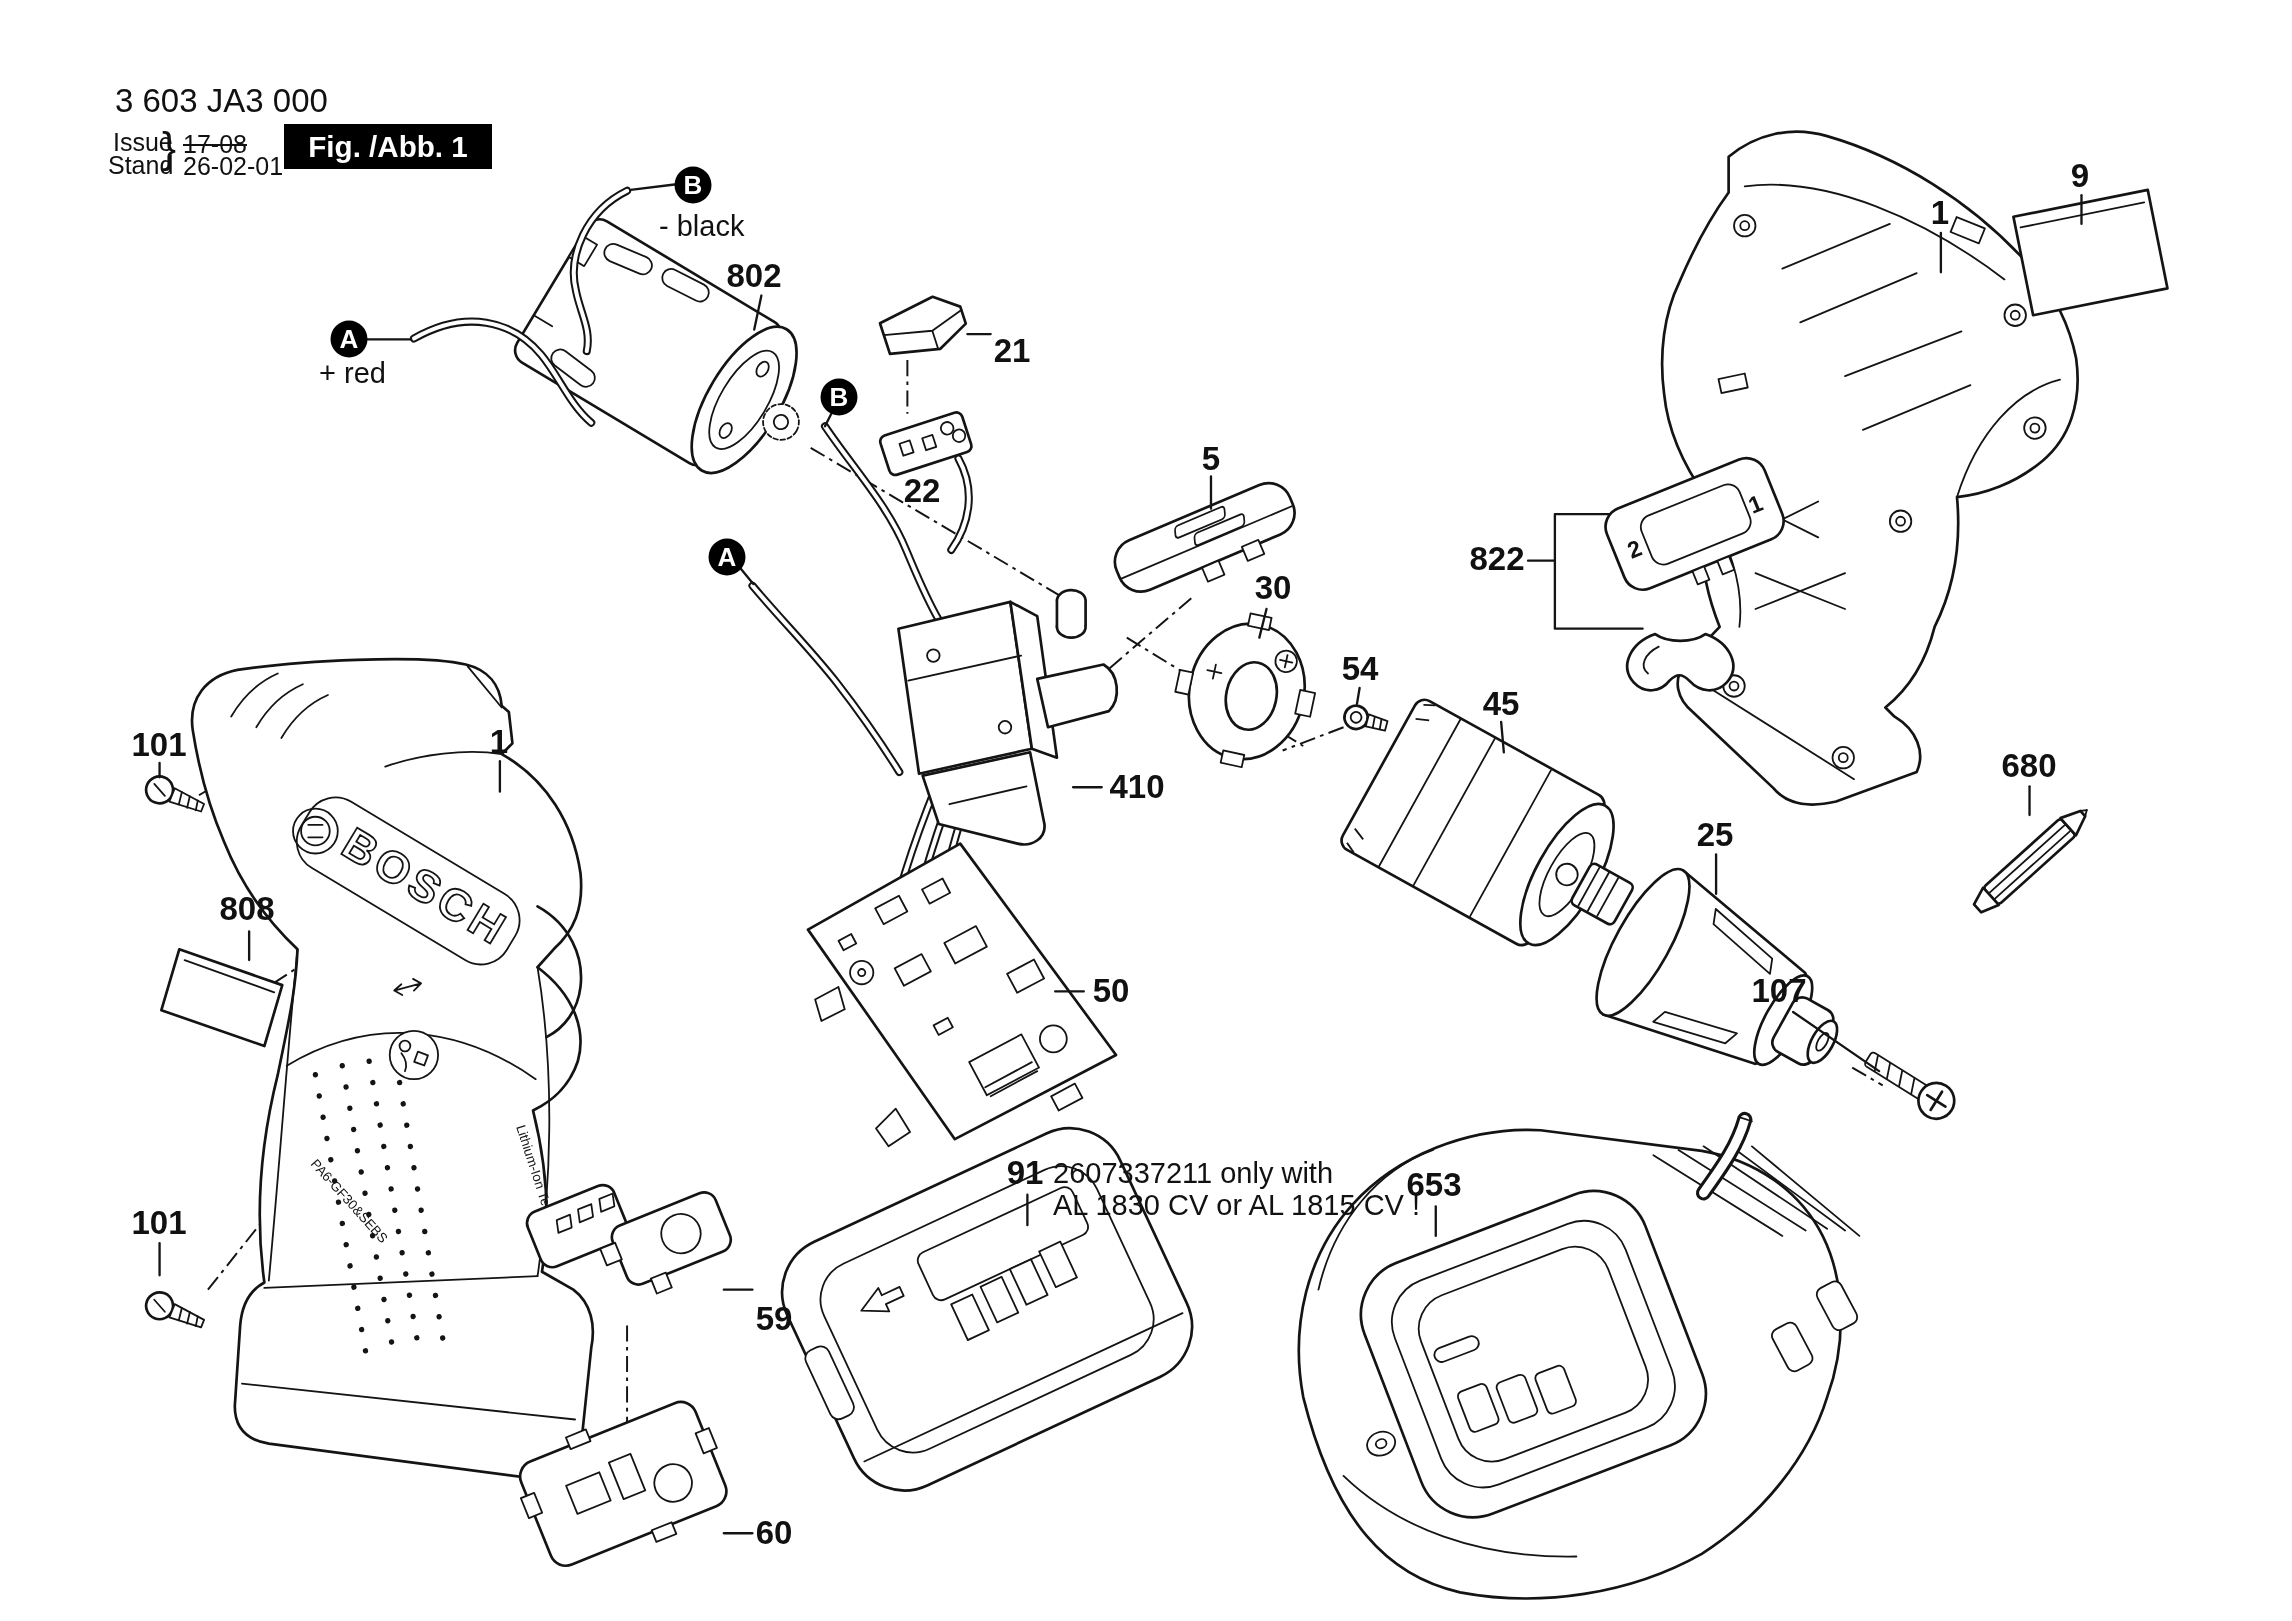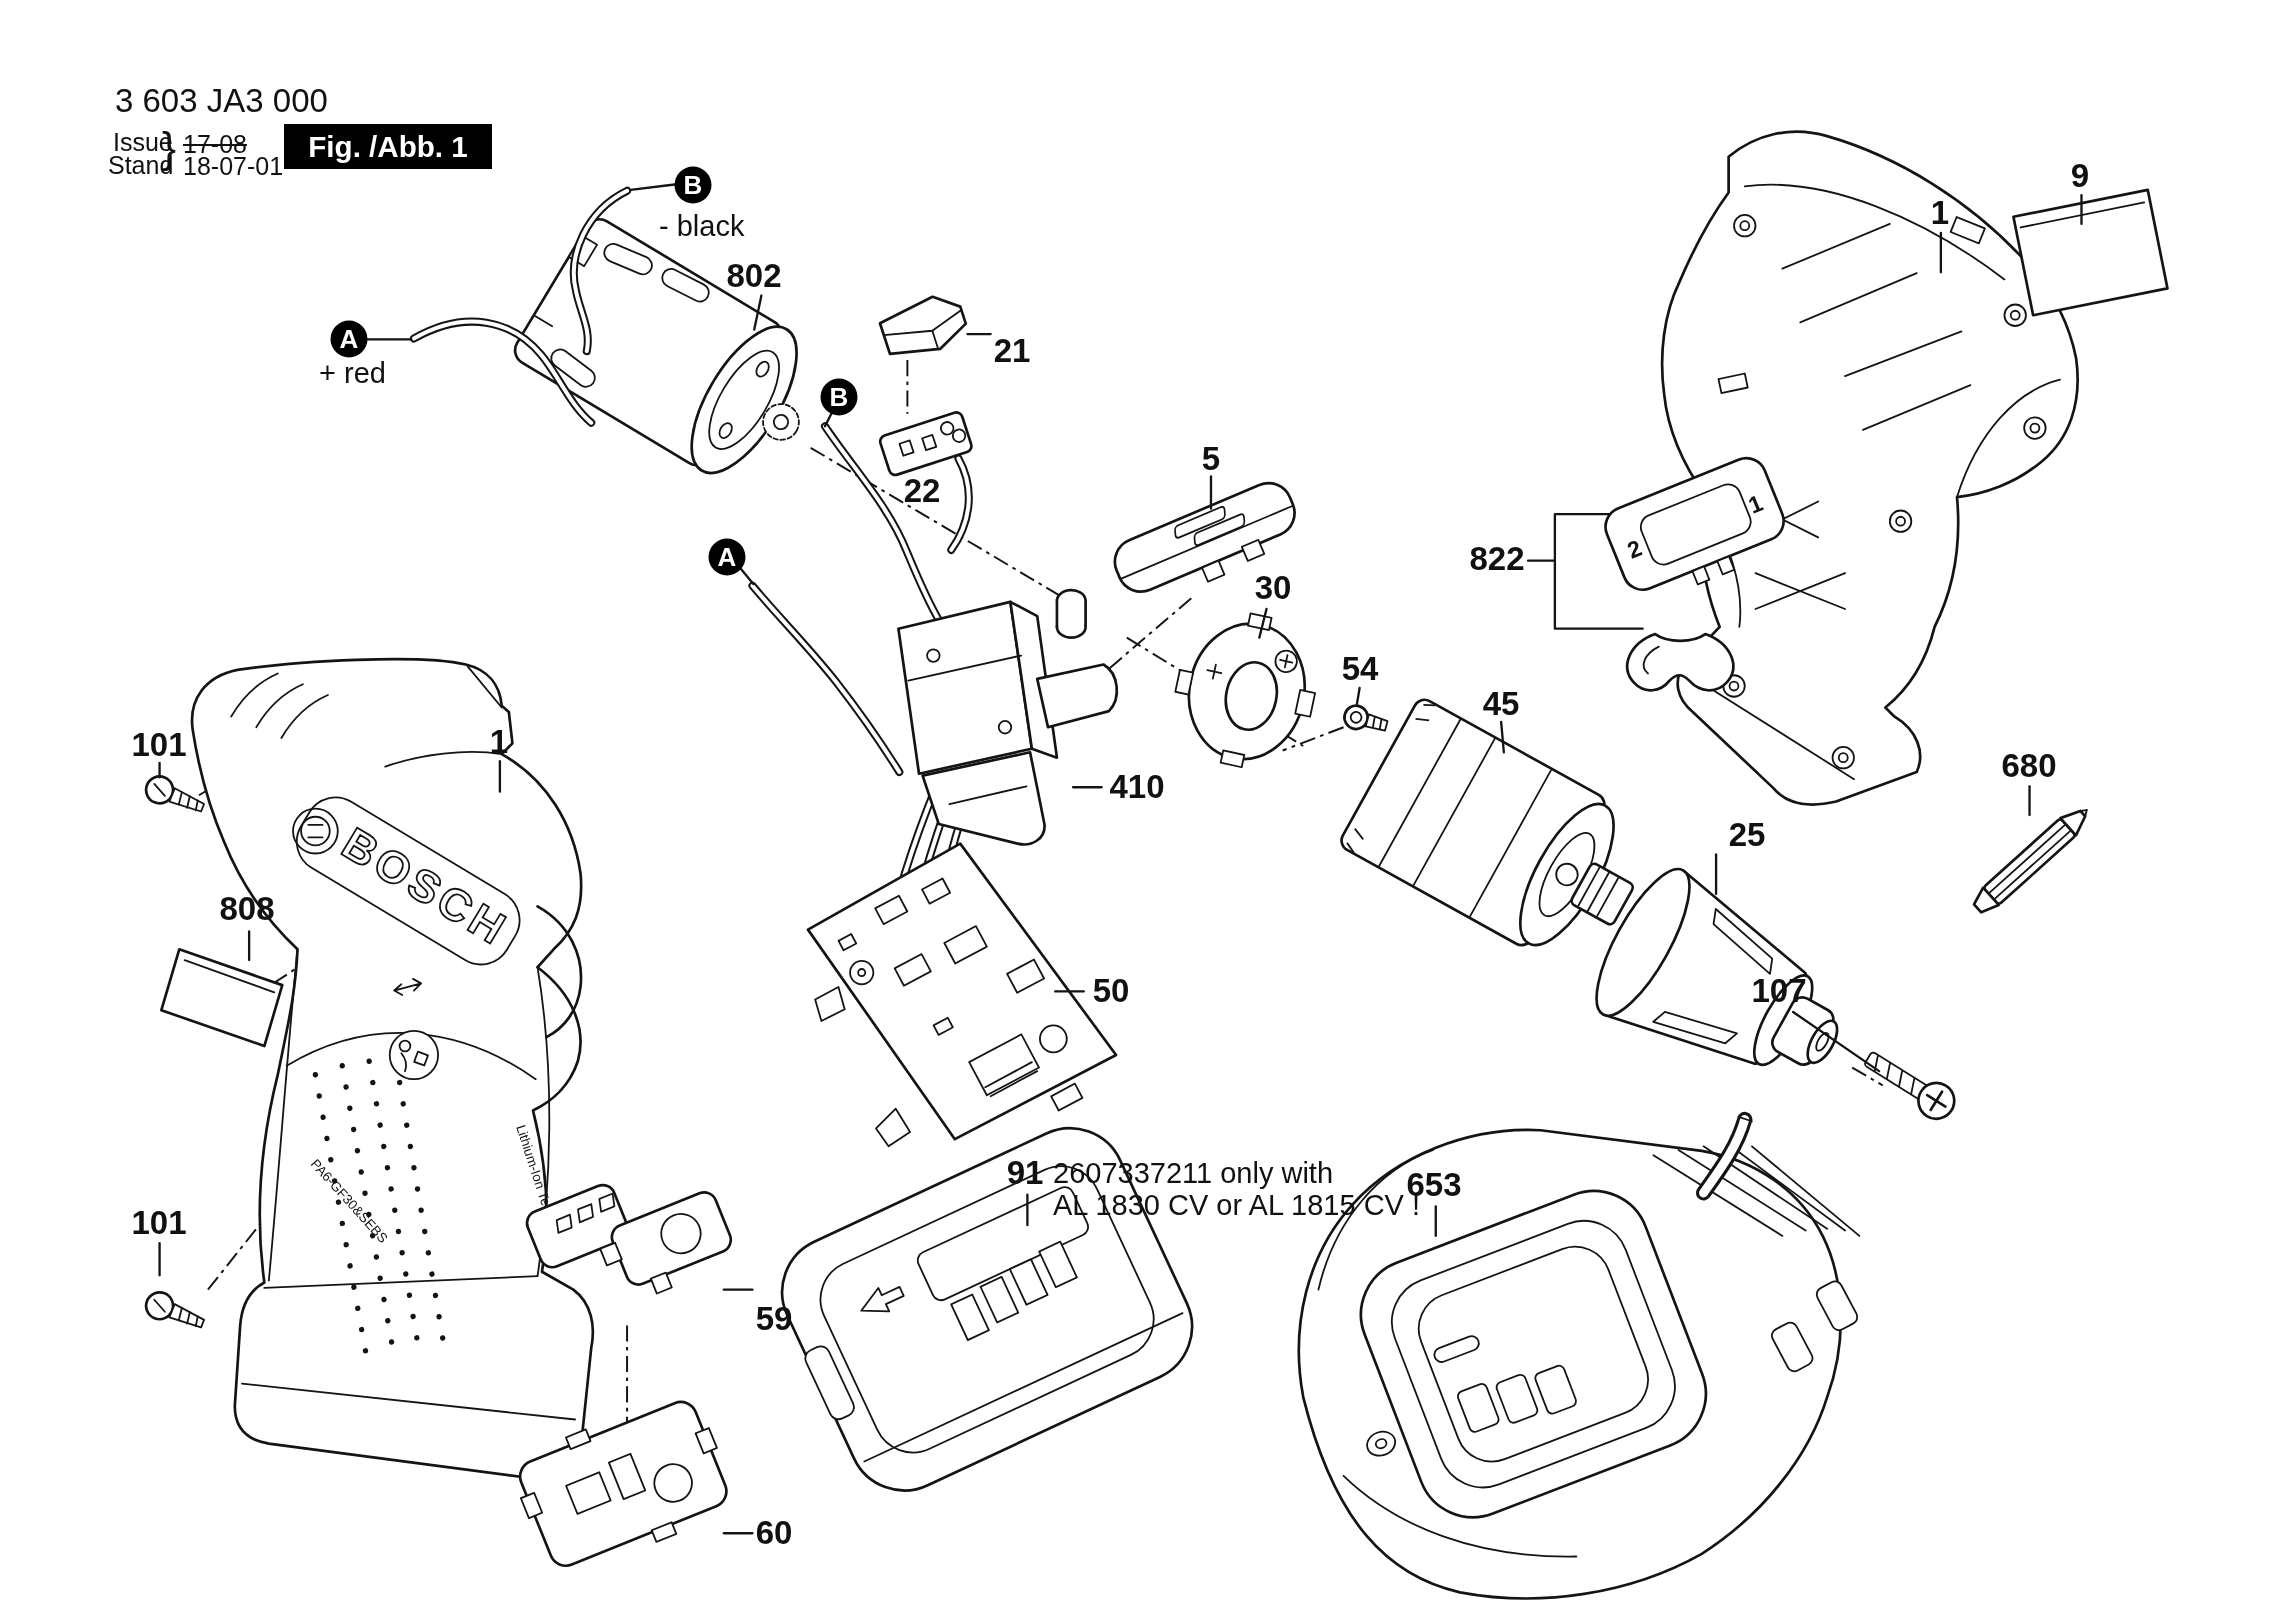--- a/index.html
+++ b/index.html
@@ -432,7 +432,7 @@
 </div>
 <div class="hdr-row strike" style="left:183px;top:130px;">17-08</div>
 <div class="hdr-row" style="left:108px;top:151px;">Stand</div>
-<div class="hdr-row" style="left:183px;top:152px;">18-07-01</div>
+<div class="hdr-row" style="left:183px;top:152px;">26-02-01</div>
 <div class="brace">}</div>
 <div class="figbox">Fig. /Abb. 1</div>
 

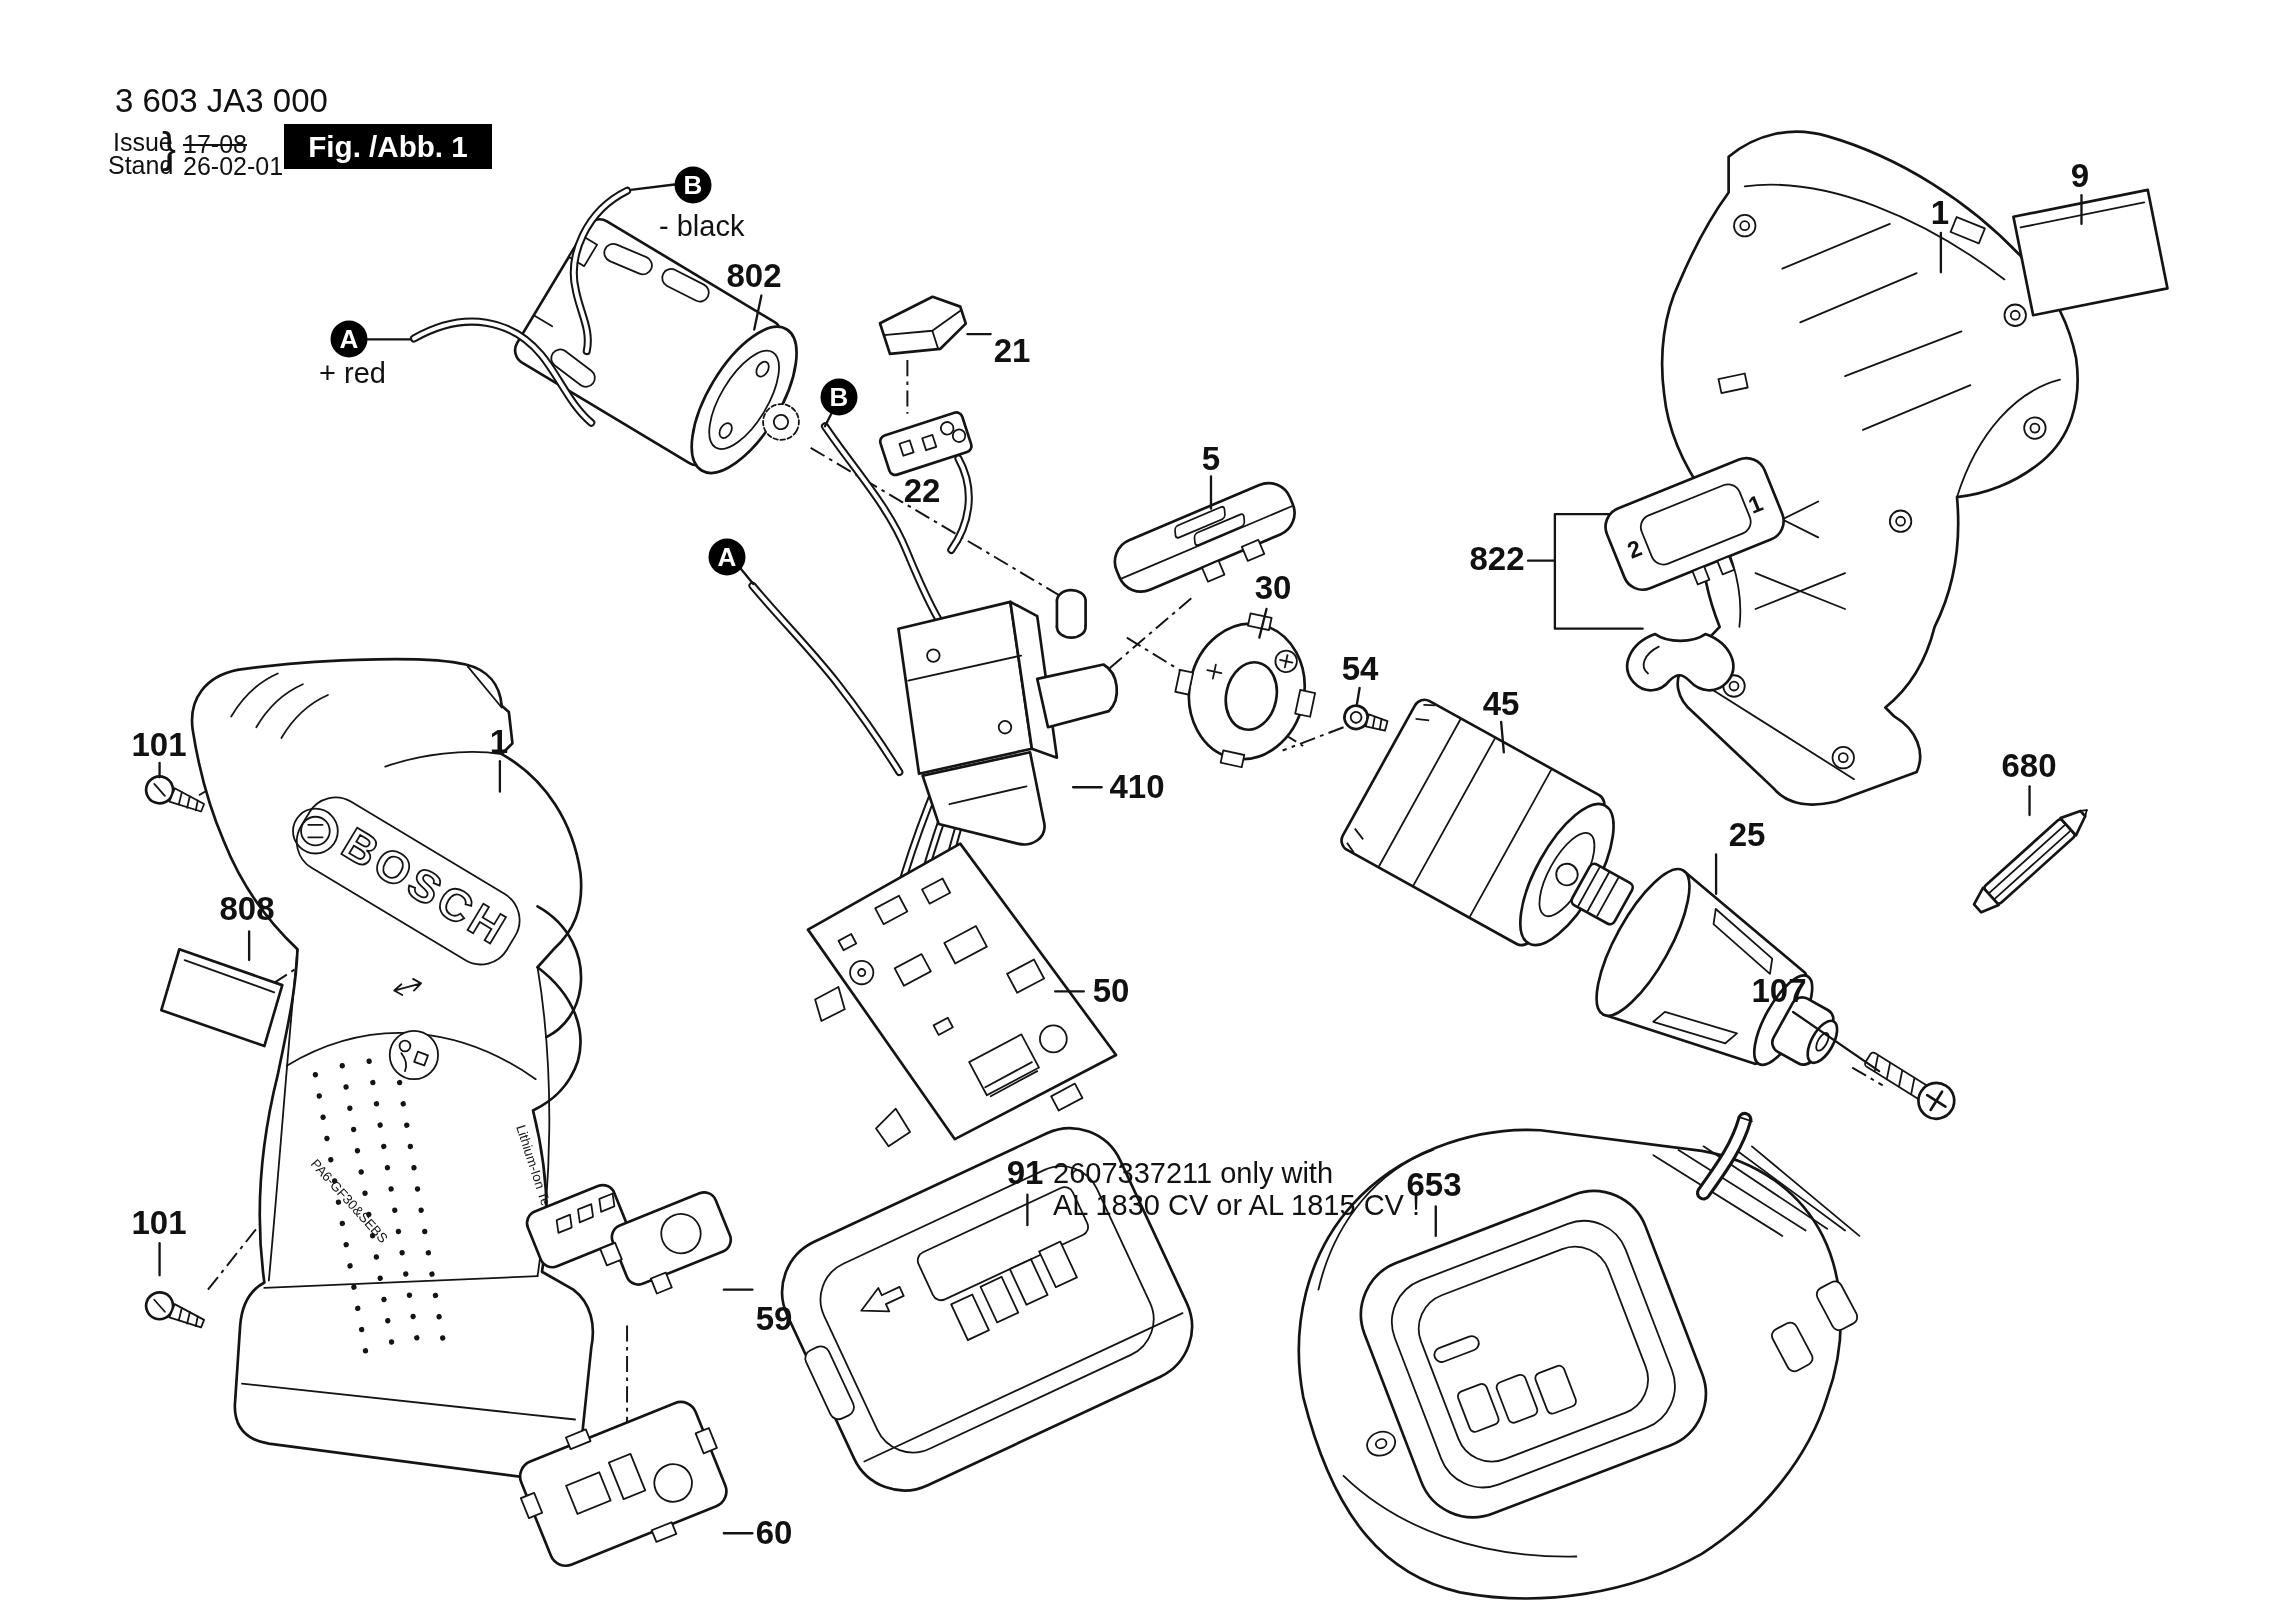--- a/index.html
+++ b/index.html
@@ -452,7 +452,7 @@
 <div class="co" style="left:1137px;top:787px;">410</div>
 <div class="co" style="left:1111px;top:991px;">50</div>
 <div class="co" style="left:1501px;top:704px;">45</div>
-<div class="co" style="left:1715px;top:835px;margin-left:32px;">25</div>
+<div class="co" style="left:1715px;top:835px;">25</div>
 <div class="co" style="left:1779px;top:991px;">107</div>
 <div class="co" style="left:1940px;top:213px;">1</div>
 <div class="co" style="left:2080px;top:176px;">9</div>

